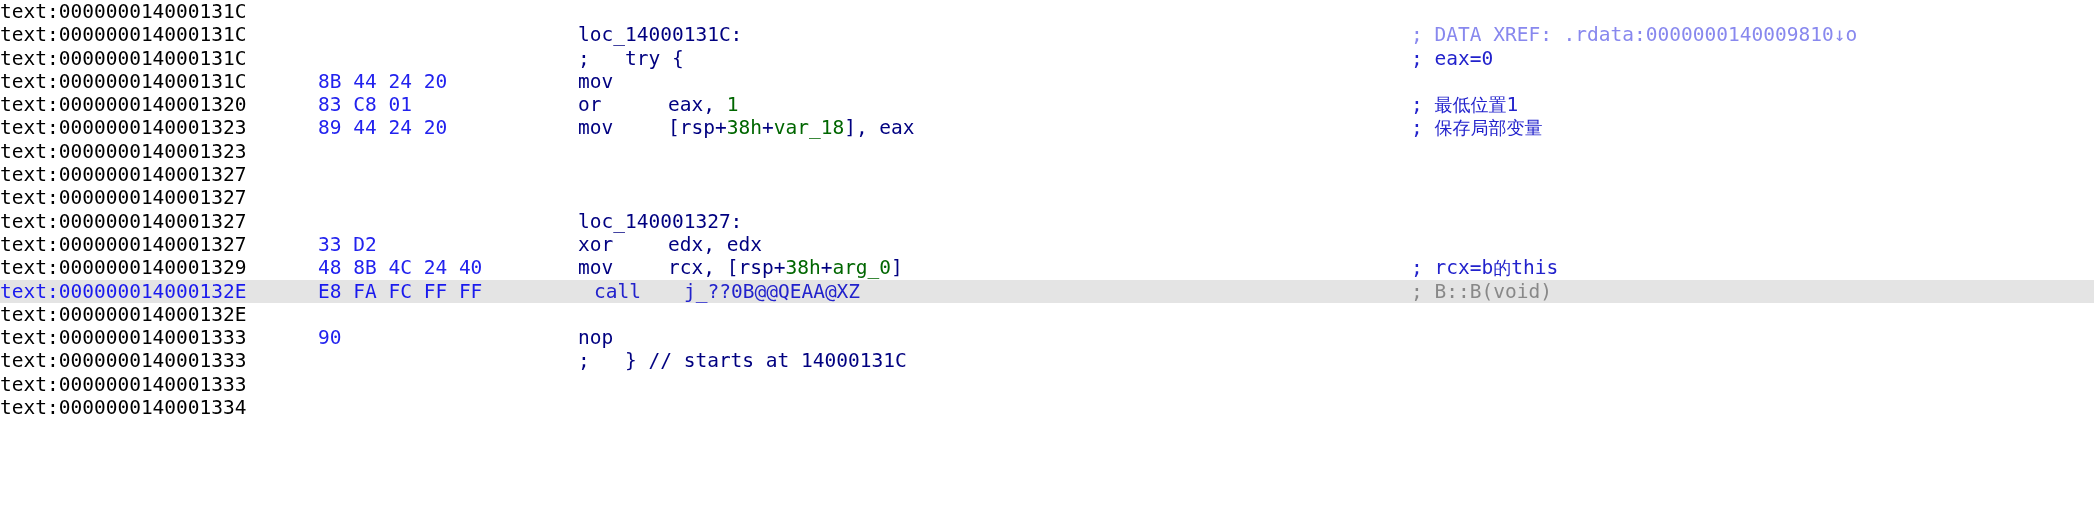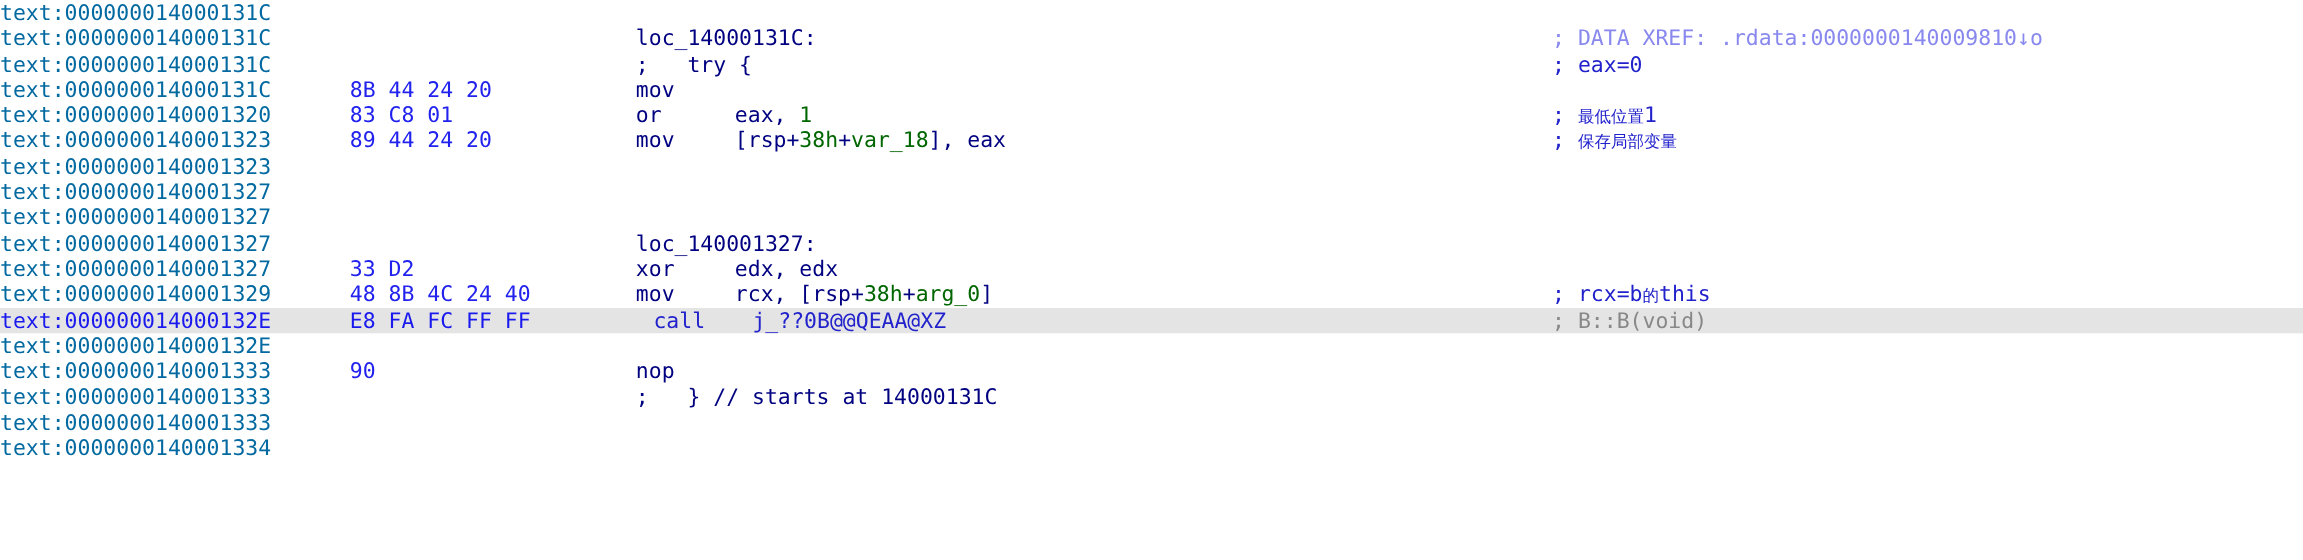--- a/index.html
+++ b/index.html
@@ -64,7 +64,7 @@
   }
 
   
-  .c-addr    { color: #0369a1; }
+  .c-addr    { color: #000000; }
   .c-bytes   { color: #2222ee; }
   .c-mnem    { color: #000080; }
   .c-ops     { color: #000080; }

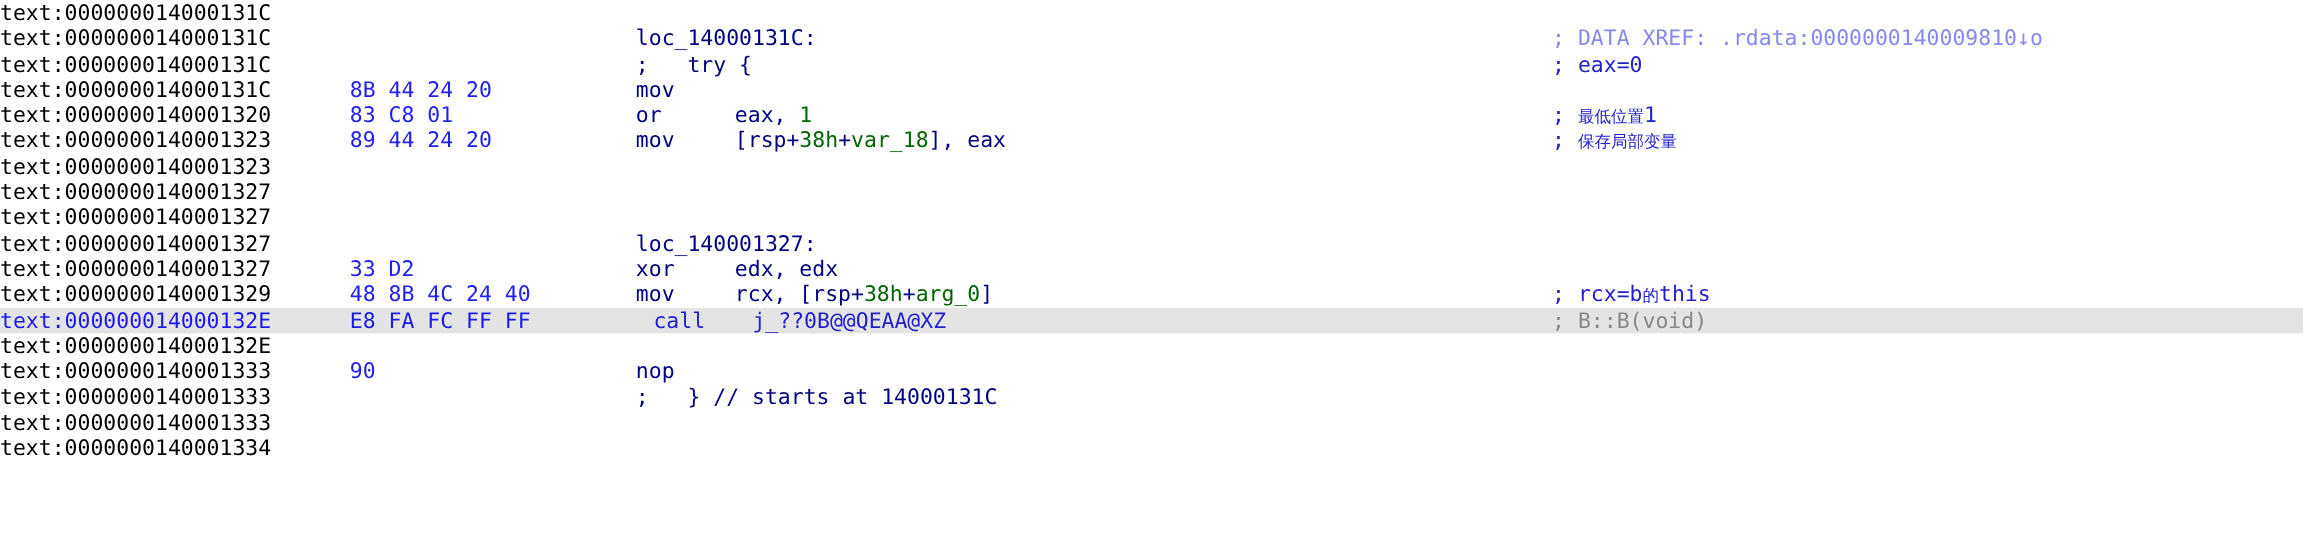--- a/index.html
+++ b/index.html
@@ -77,7 +77,7 @@
   .c-seltxt  { color: #2222cc; margin-left: 16px; }
   .c-seldim  { color: #888888; }
 
-  .cjk { font-family: "DejaVu Sans", "Liberation Sans", sans-serif; font-size: 15px; }
+  .cjk { font-family: "DejaVu Sans", "Liberation Sans", sans-serif; font-size: 18px; }
 </style>
 </head>
 <body>

